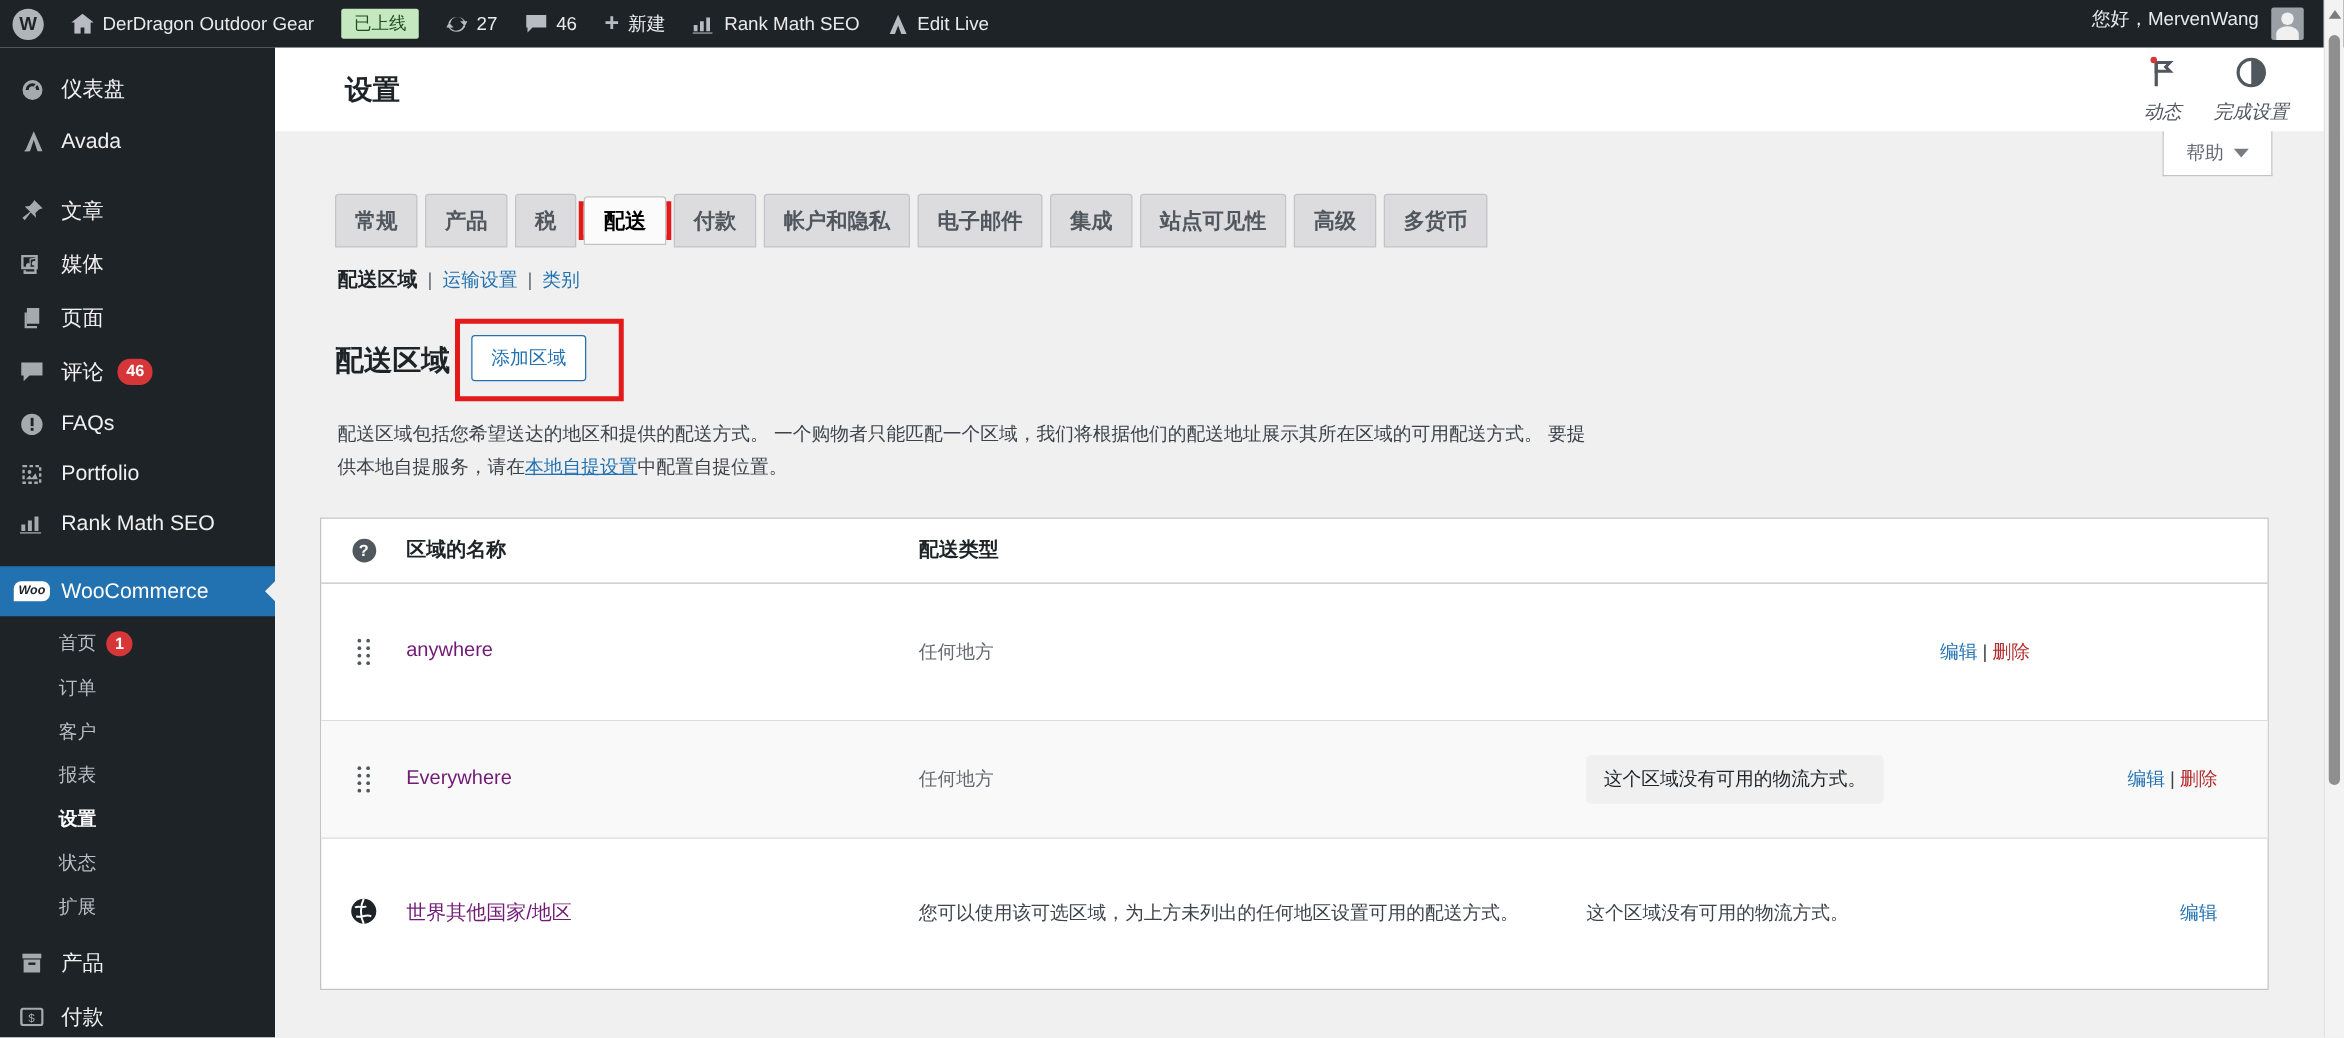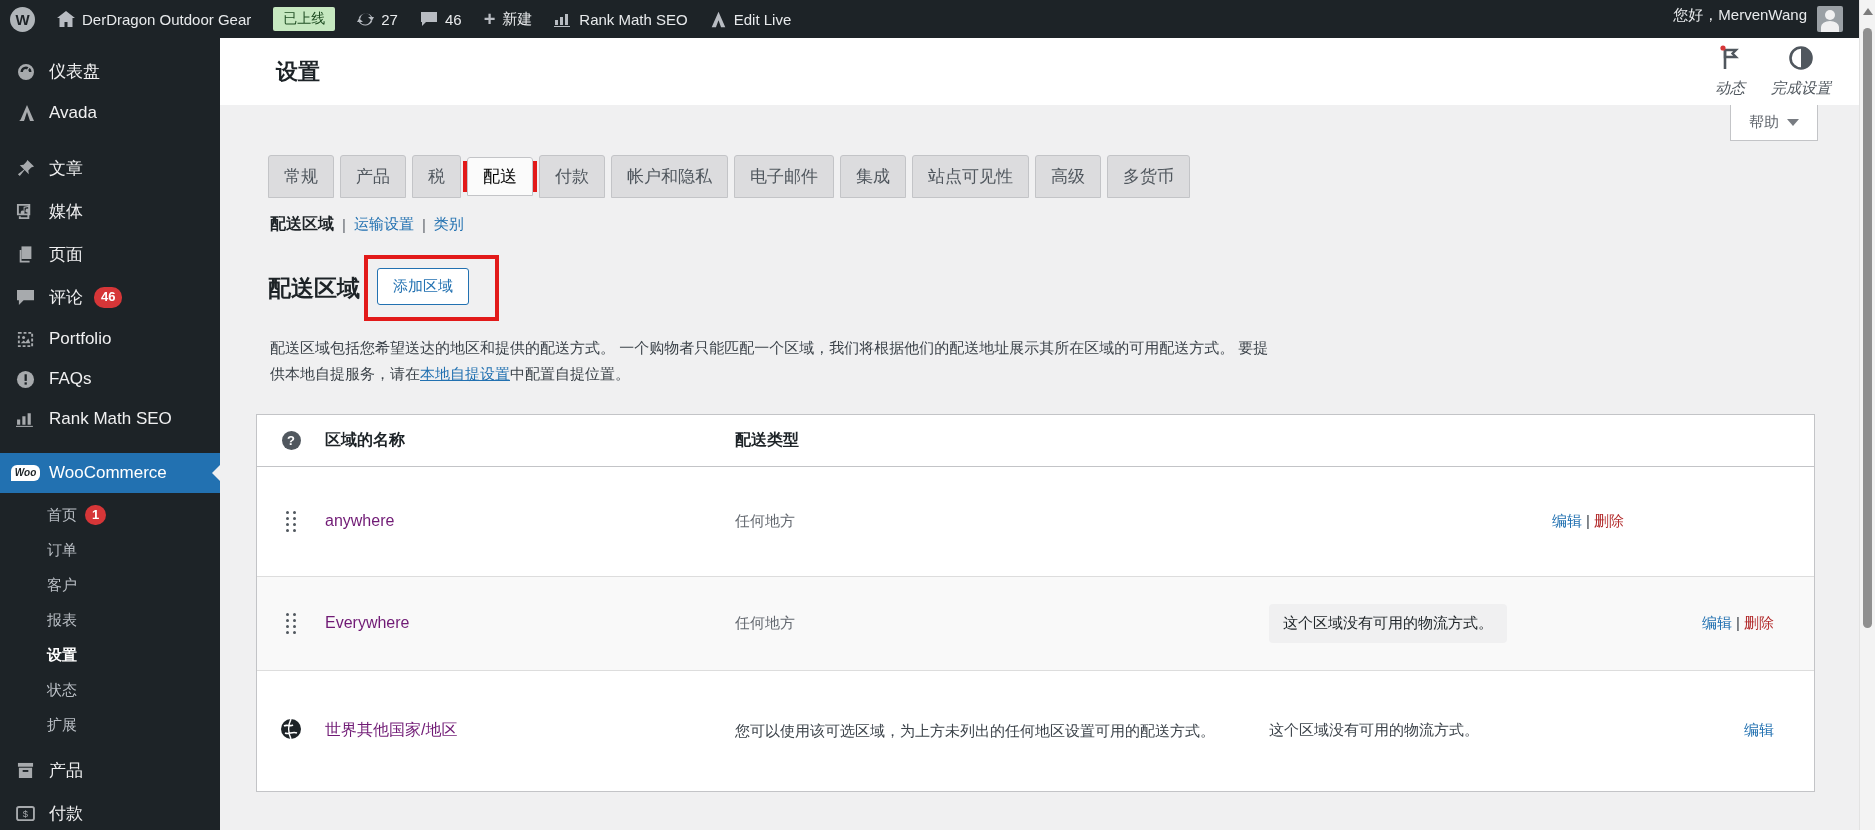--- a/index.html
+++ b/index.html
@@ -56,7 +56,7 @@
     border-top:7px solid #787c82; }
   
   .tabs { margin:50px 0 0 48px; display:flex; align-items:center; }
-  .tab { background:#dcdcde; border:1px solid #c3c4c7; color:#50575e; font-weight:normal; font-size:17px;
+  .tab { background:#dcdcde; border:1px solid #c3c4c7; color:#50575e; font-weight:bold; font-size:17px;
     padding:9px 15px; margin-right:6px; border-radius:3px 3px 0 0; cursor:pointer; white-space:nowrap; }
   .tab-annotation { display:inline-block; border:4px solid #e21a1a; margin:-4px 2px -4px -4px; }
   .tab.active { background:#fbfbfb; color:#000; margin-right:0; }

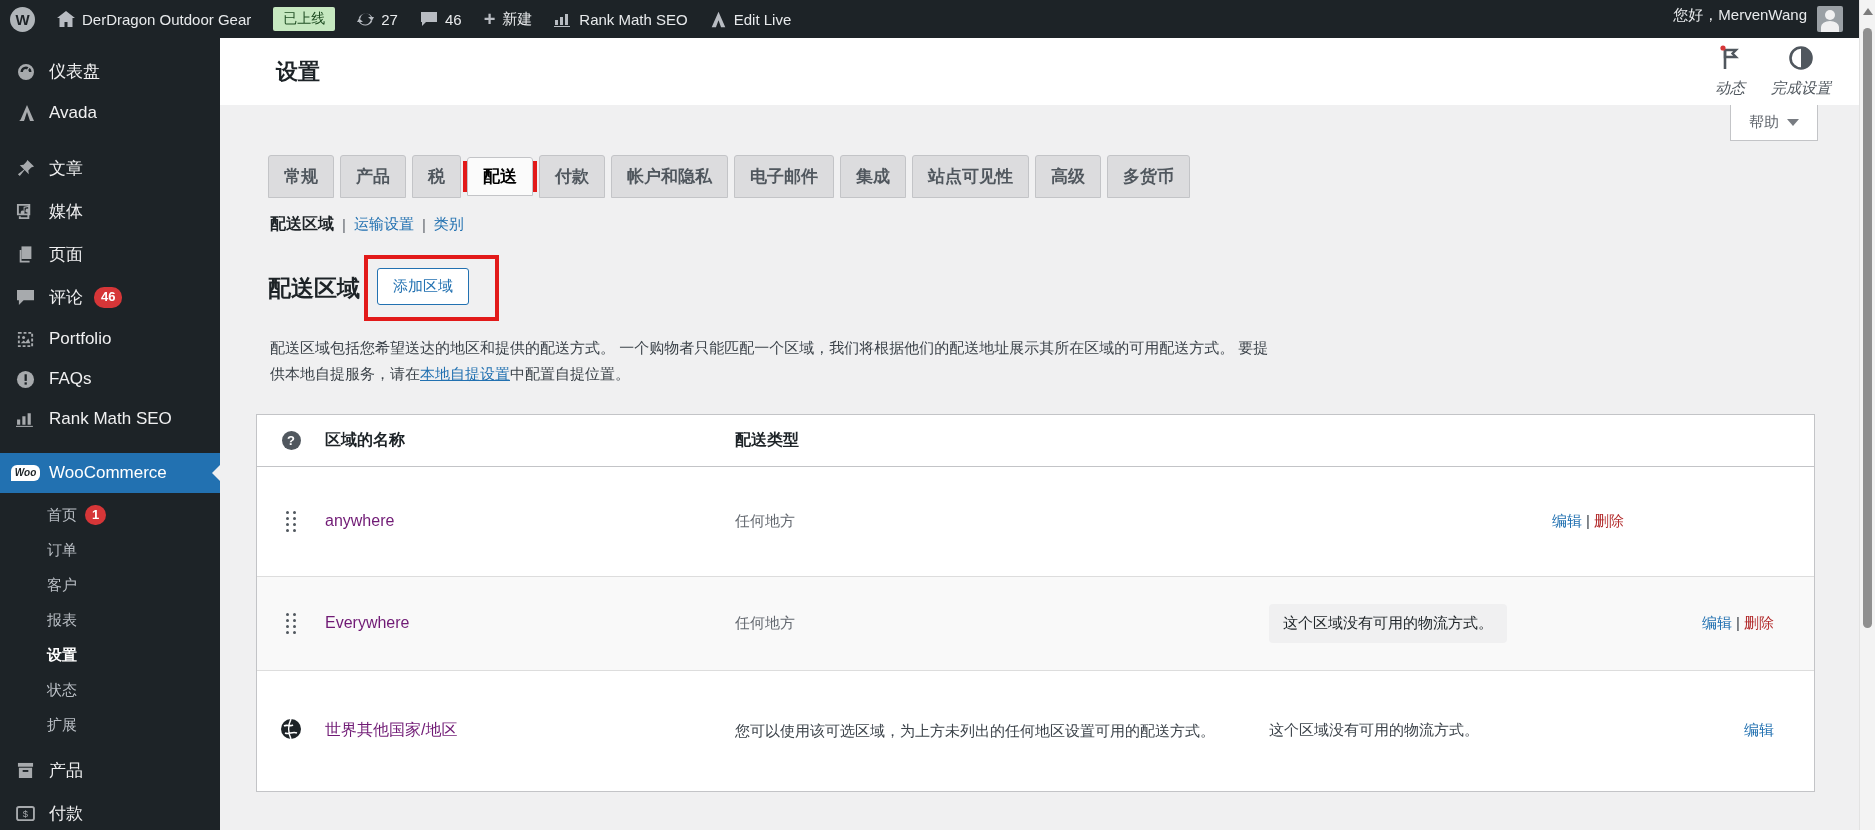--- a/index.html
+++ b/index.html
@@ -222,22 +222,22 @@
     <div class="menu-item">
       <span class="mi-icon">
         <svg width="19" height="19" viewBox="0 0 20 20">
+            <circle cx="10" cy="10" r="9" fill="#a7aaad"></circle>
+            <rect x="9" y="4.5" width="2.4" height="7" fill="#1d2327"></rect>
+            <rect x="9" y="13" width="2.4" height="2.4" fill="#1d2327"></rect>
+          </svg>
+      </span>
+      <span>FAQs</span>
+    </div>
+    <div class="menu-item">
+      <span class="mi-icon">
+        <svg width="19" height="19" viewBox="0 0 20 20">
             <rect x="3" y="3" width="14" height="14" fill="none" stroke="#a7aaad" stroke-width="2" stroke-dasharray="3 2"></rect>
             <circle cx="8" cy="8" r="1.6" fill="#a7aaad"></circle>
             <path d="M5 14l3-3 2 2 3-4 2 5z" fill="#a7aaad"></path>
           </svg>
       </span>
       <span>Portfolio</span>
-    </div>
-    <div class="menu-item">
-      <span class="mi-icon">
-        <svg width="19" height="19" viewBox="0 0 20 20">
-            <circle cx="10" cy="10" r="9" fill="#a7aaad"></circle>
-            <rect x="9" y="4.5" width="2.4" height="7" fill="#1d2327"></rect>
-            <rect x="9" y="13" width="2.4" height="2.4" fill="#1d2327"></rect>
-          </svg>
-      </span>
-      <span>FAQs</span>
     </div>
     <div class="menu-item">
       <span class="mi-icon">

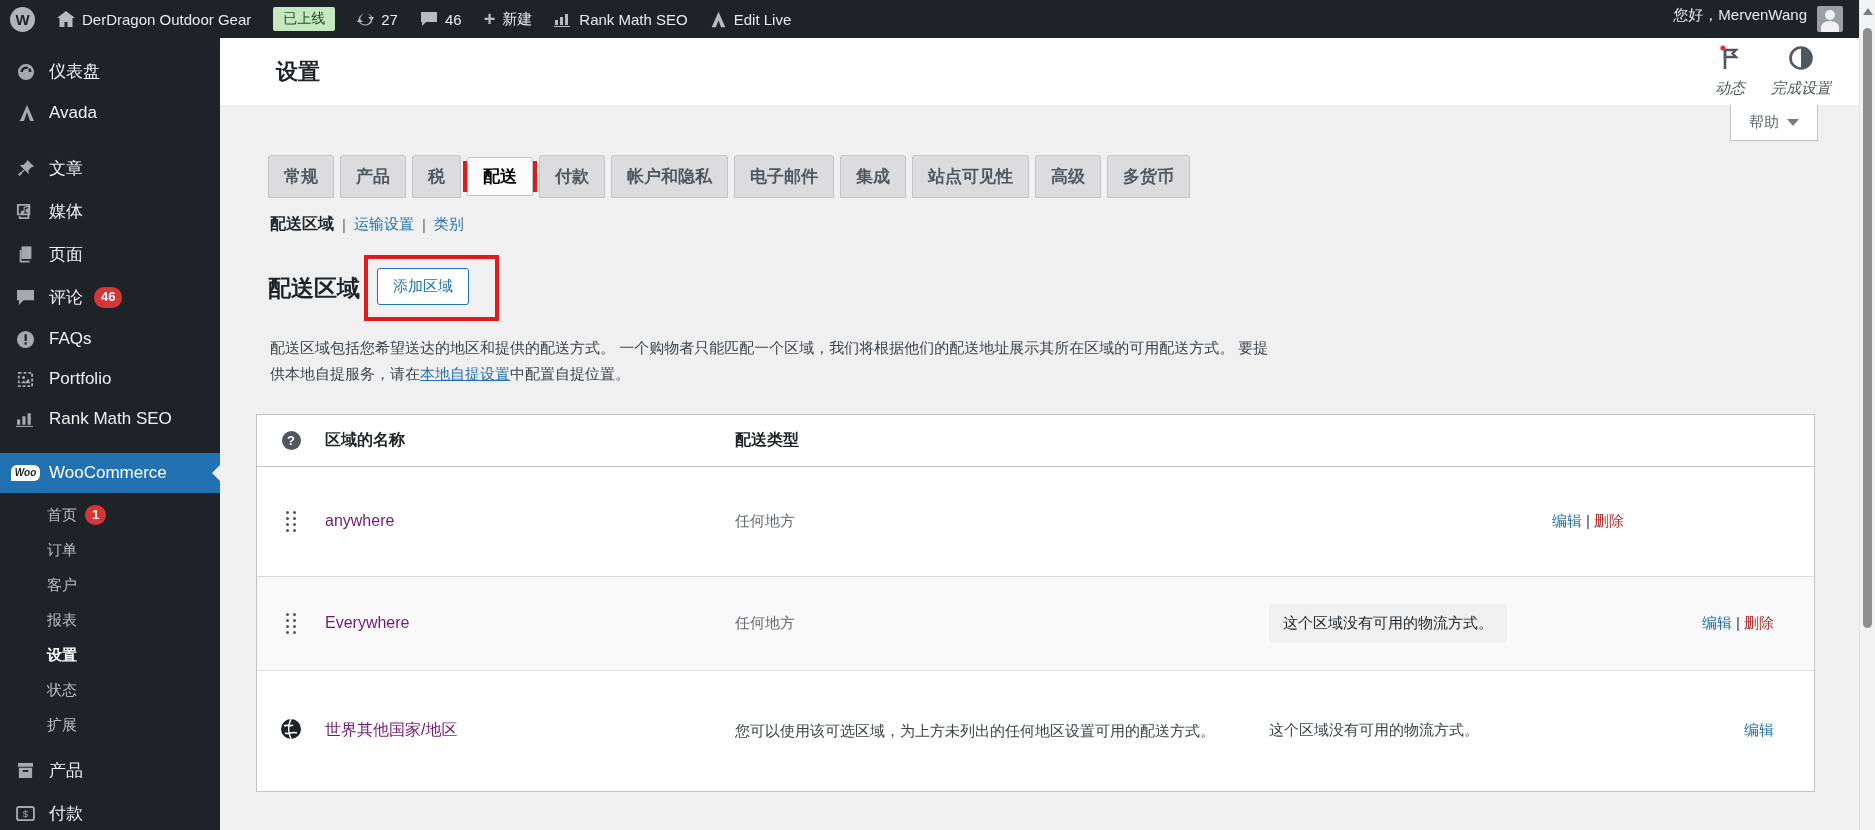--- a/index.html
+++ b/index.html
@@ -39,7 +39,7 @@
   .woo-bubble { background:#fff; color:#1d2327; font-weight:bold; font-style:italic; font-size:10px;
     border-radius:6px 6px 6px 0; padding:3px 4px; line-height:1; }
   .submenu { padding:4px 0 6px 0; }
-  .submenu-item { padding:8px 8px 8px 47px; font-size:15px; color:#b9bec4; cursor:pointer; display:flex; align-items:center; gap:8px; }
+  .submenu-item { padding:8px 8px 8px 47px; font-size:15px; color:#b9bec4; cursor:pointer; display:flex; gap:8px; }
   .submenu-item.current { color:#fff; font-weight:bold; }
   .count-badge { background:#d63638; color:#fff; font-size:13px; font-weight:bold; border-radius:10px;
     padding:1px 7px; line-height:1.4; }

